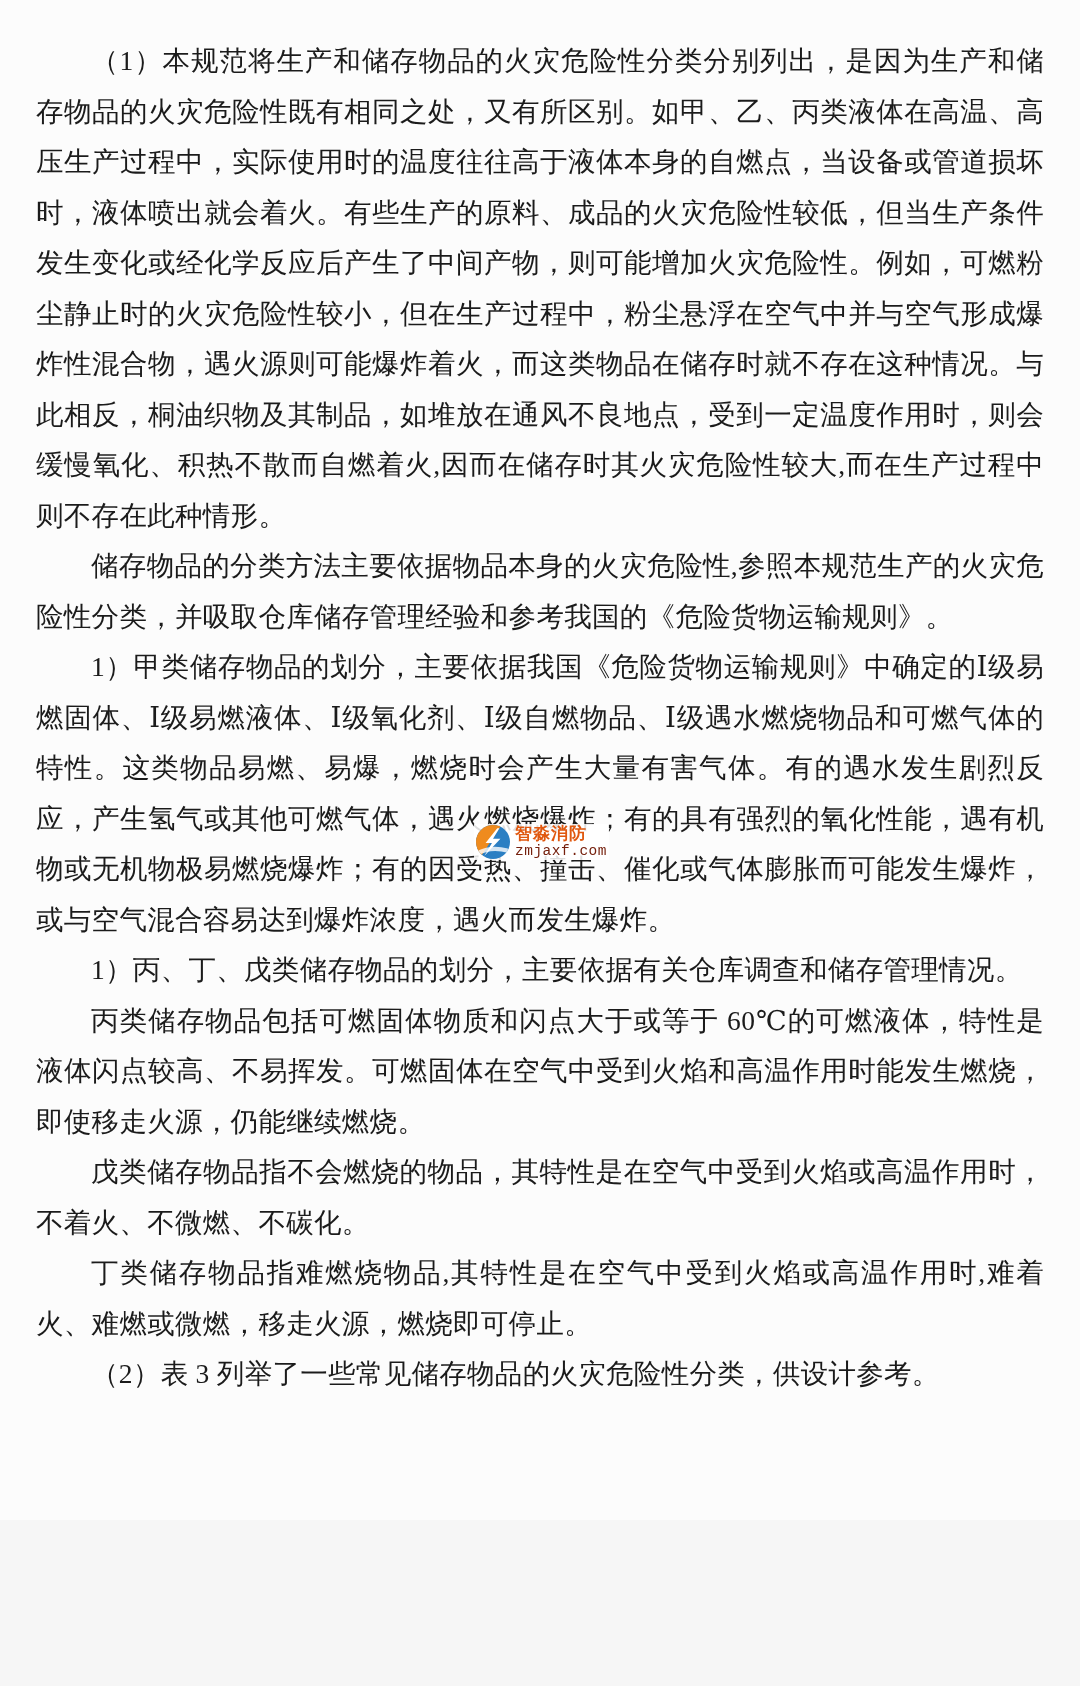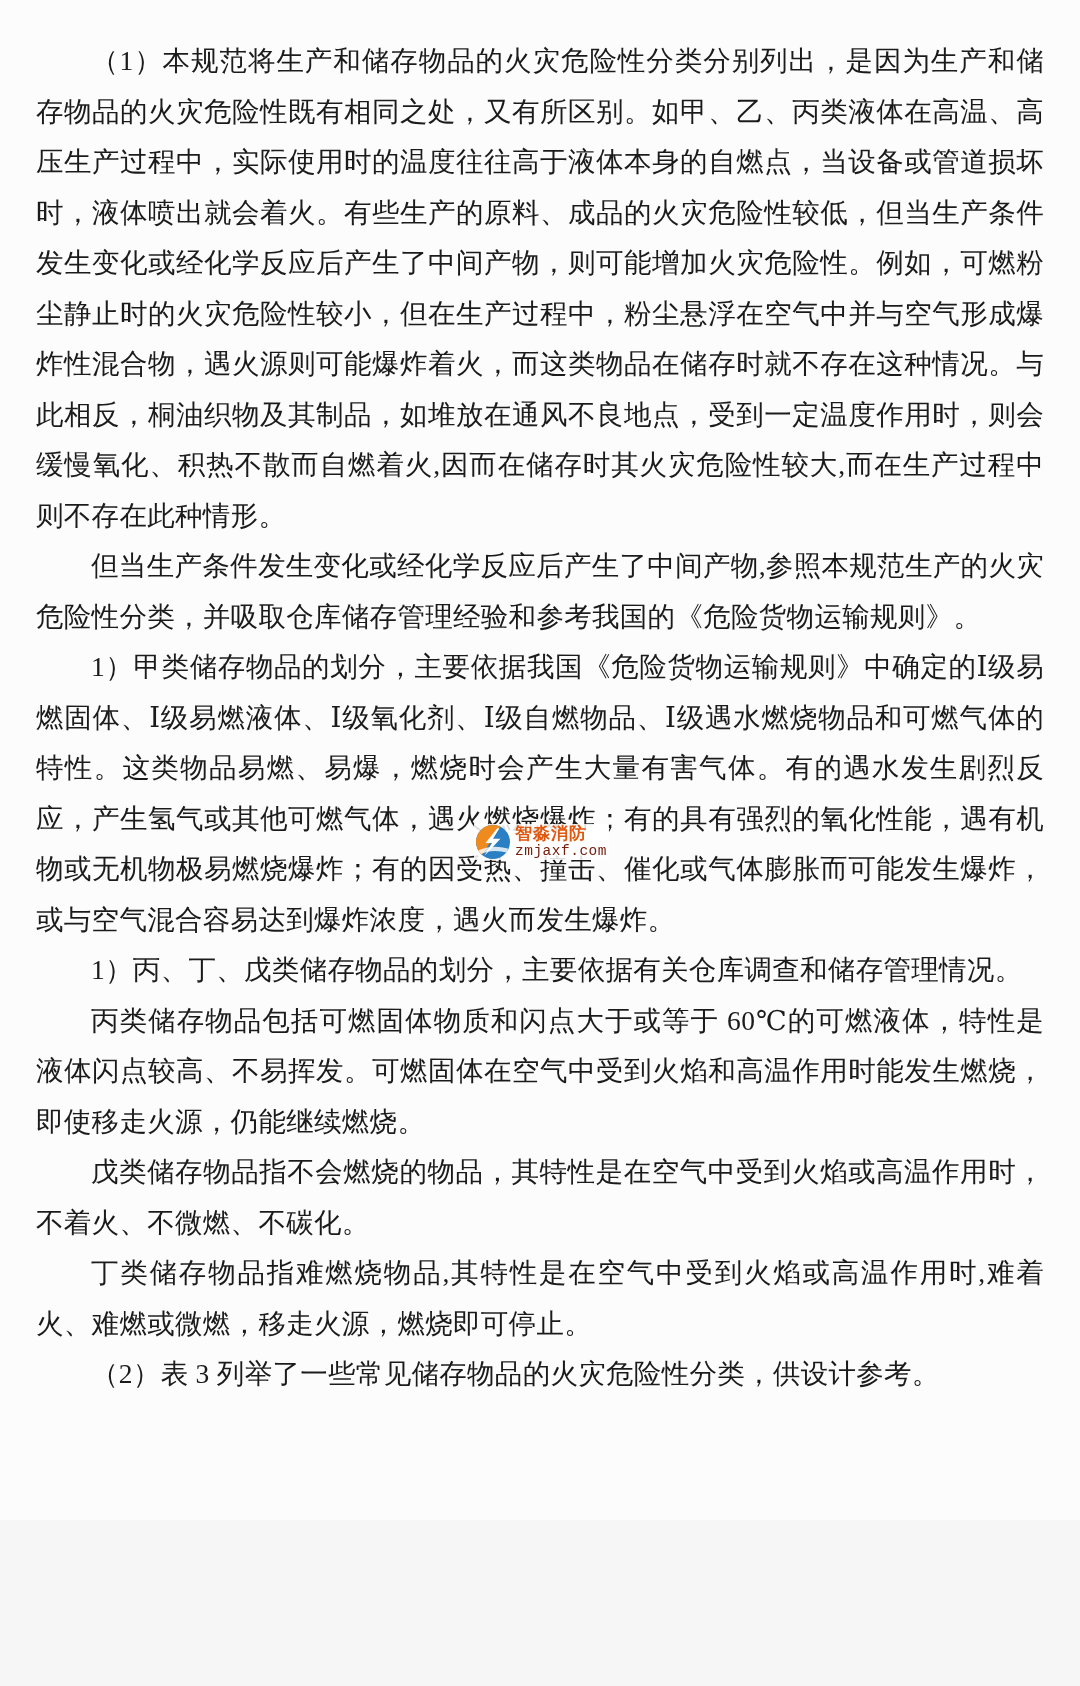--- a/index.html
+++ b/index.html
@@ -73,7 +73,7 @@
 
   <div class="content">
     <p>（1）本规范将生产和储存物品的火灾危险性分类分别列出，是因为生产和储存物品的火灾危险性既有相同之处，又有所区别。如甲、乙、丙类液体在高温、高压生产过程中，实际使用时的温度往往高于液体本身的自燃点，当设备或管道损坏时，液体喷出就会着火。有些生产的原料、成品的火灾危险性较低，但当生产条件发生变化或经化学反应后产生了中间产物，则可能增加火灾危险性。例如，可燃粉尘静止时的火灾危险性较小，但在生产过程中，粉尘悬浮在空气中并与空气形成爆炸性混合物，遇火源则可能爆炸着火，而这类物品在储存时就不存在这种情况。与此相反，桐油织物及其制品，如堆放在通风不良地点，受到一定温度作用时，则会缓慢氧化、积热不散而自燃着火,因而在储存时其火灾危险性较大,而在生产过程中则不存在此种情形。</p>
-    <p>但当生产条件发生变化或经化学反应后产生了中间产物,参照本规范生产的火灾危险性分类，并吸取仓库储存管理经验和参考我国的《危险货物运输规则》。</p>
+    <p>储存物品的分类方法主要依据物品本身的火灾危险性,参照本规范生产的火灾危险性分类，并吸取仓库储存管理经验和参考我国的《危险货物运输规则》。</p>
     <p>1）甲类储存物品的划分，主要依据我国《危险货物运输规则》中确定的Ⅰ级易燃固体、Ⅰ级易燃液体、Ⅰ级氧化剂、Ⅰ级自燃物品、Ⅰ级遇水燃烧物品和可燃气体的特性。这类物品易燃、易爆，燃烧时会产生大量有害气体。有的遇水发生剧烈反应，产生氢气或其他可燃气体，遇火燃烧爆炸；有的具有强烈的氧化性能，遇有机物或无机物极易燃烧爆炸；有的因受热、撞击、催化或气体膨胀而可能发生爆炸，或与空气混合容易达到爆炸浓度，遇火而发生爆炸。</p>
     <p>1）丙、丁、戊类储存物品的划分，主要依据有关仓库调查和储存管理情况。</p>
     <p>丙类储存物品包括可燃固体物质和闪点大于或等于 60℃的可燃液体，特性是液体闪点较高、不易挥发。可燃固体在空气中受到火焰和高温作用时能发生燃烧，即使移走火源，仍能继续燃烧。</p>

